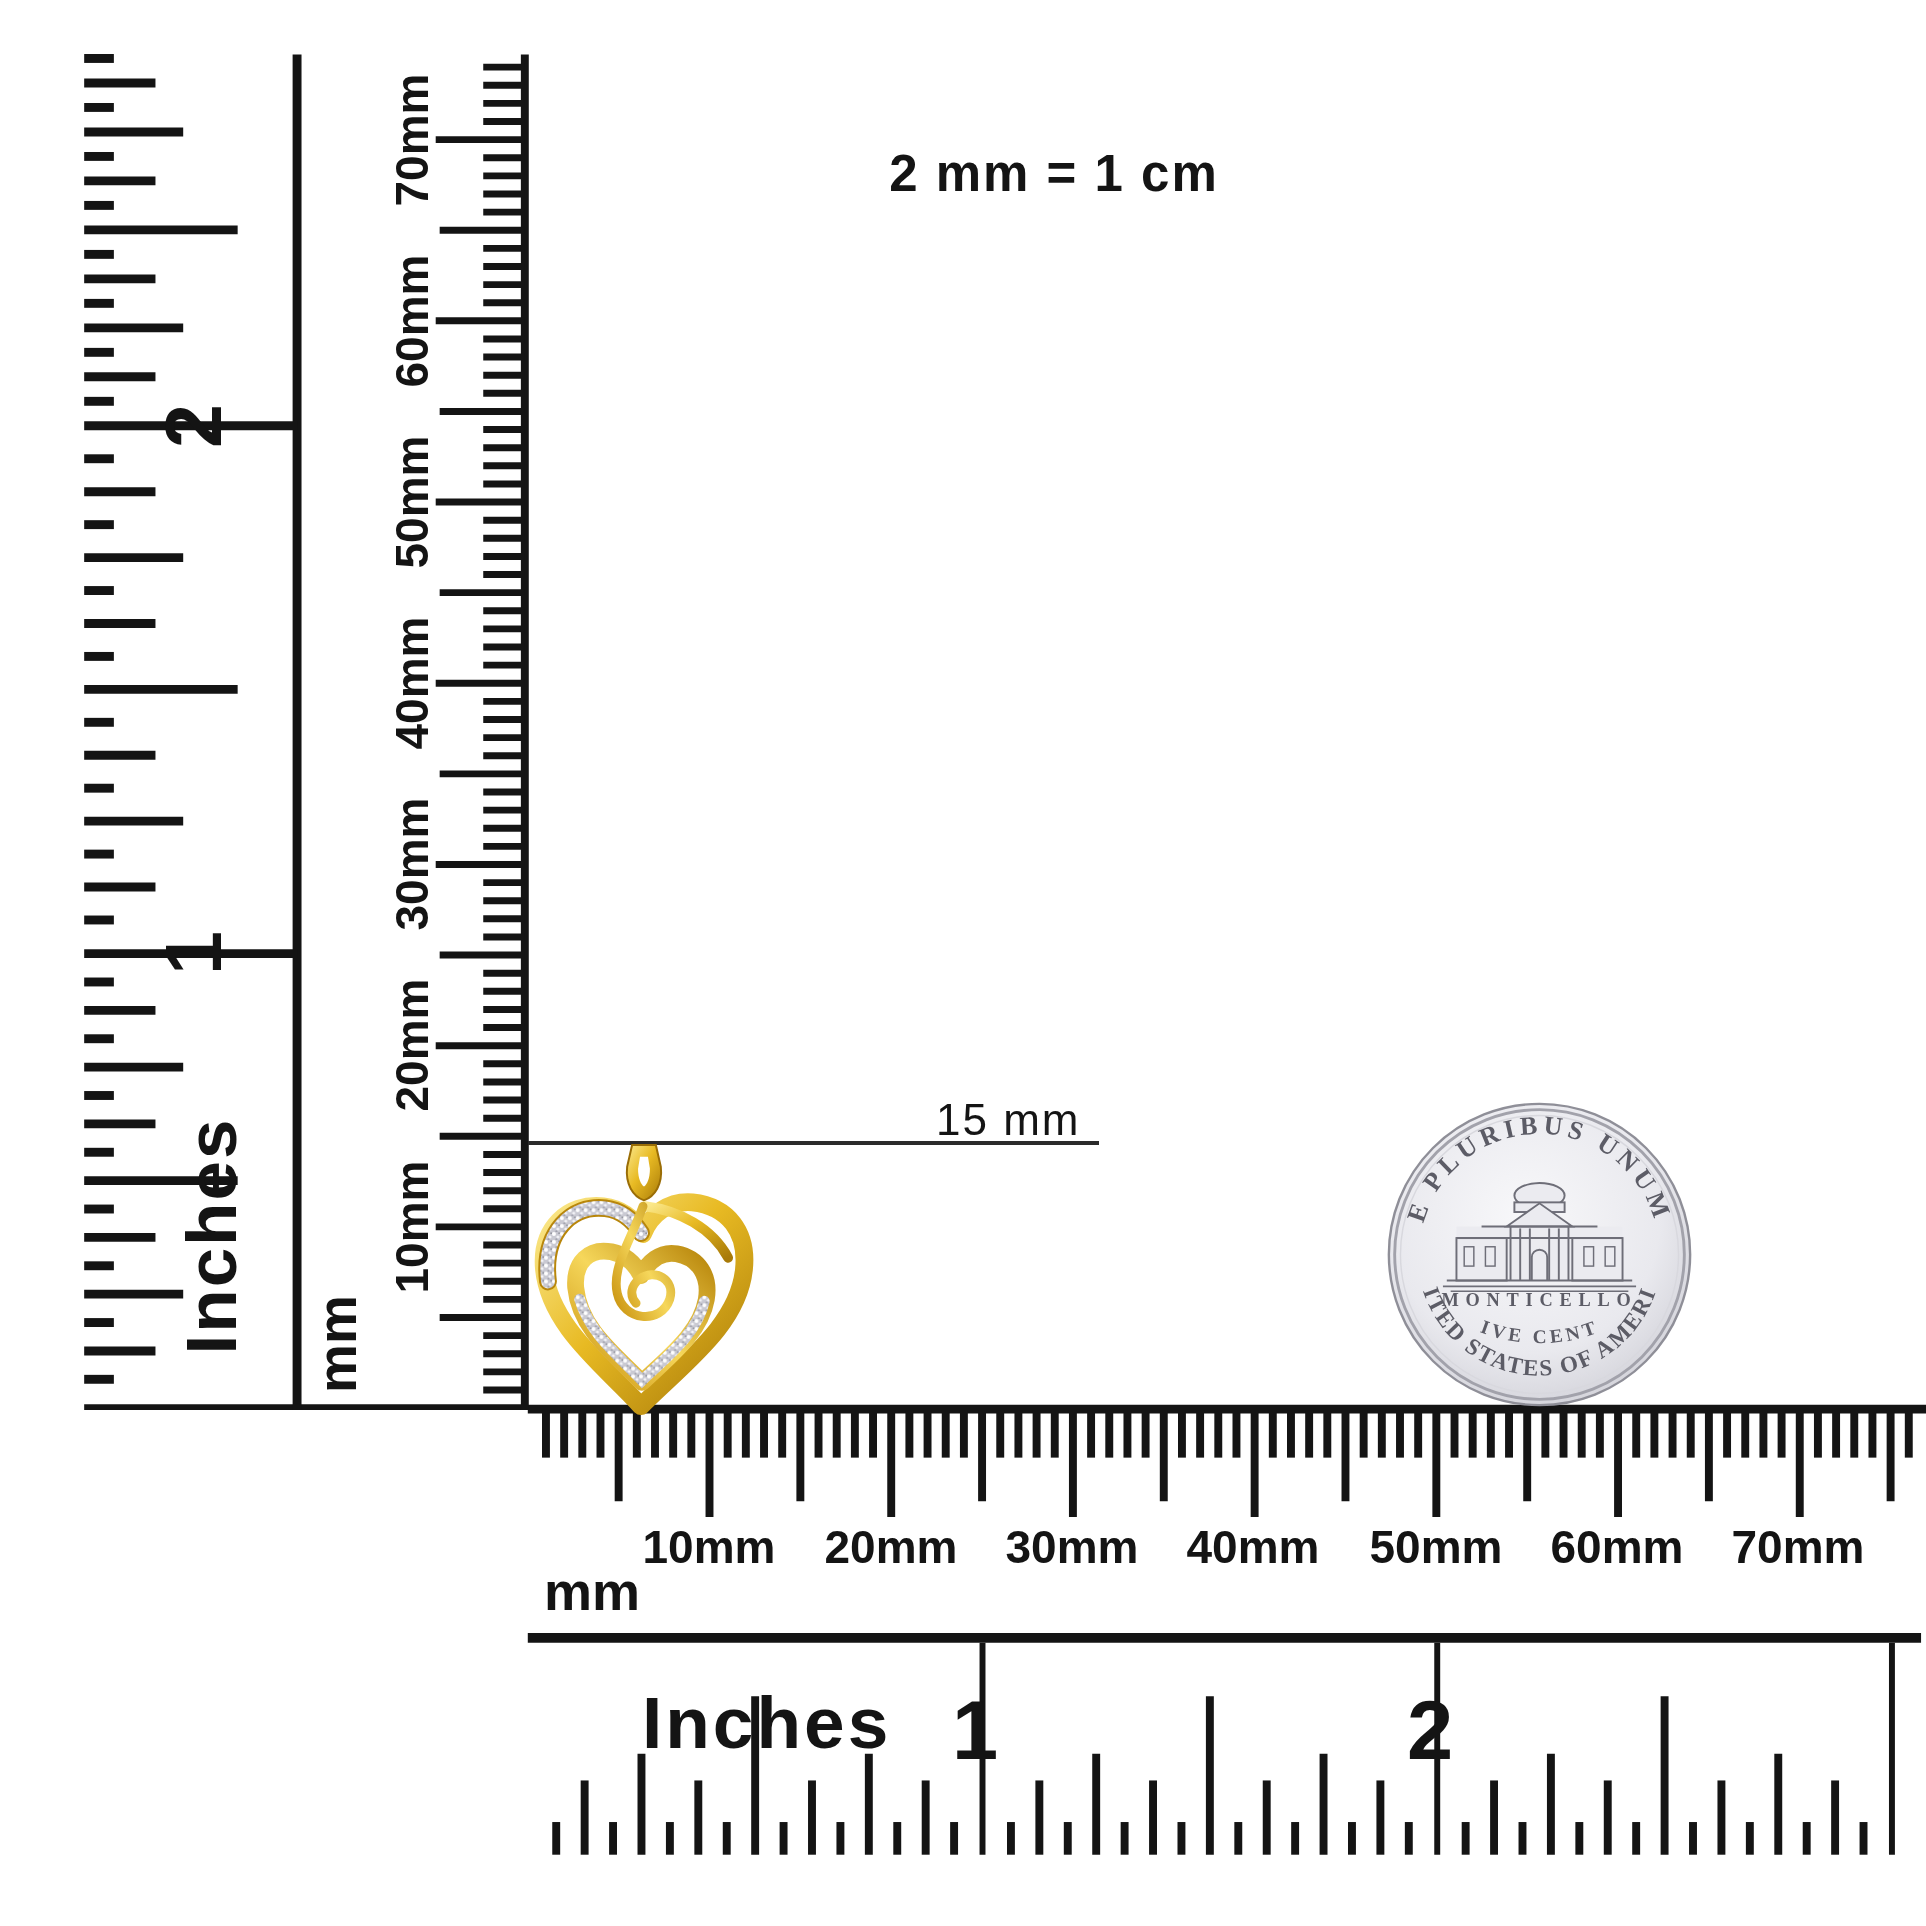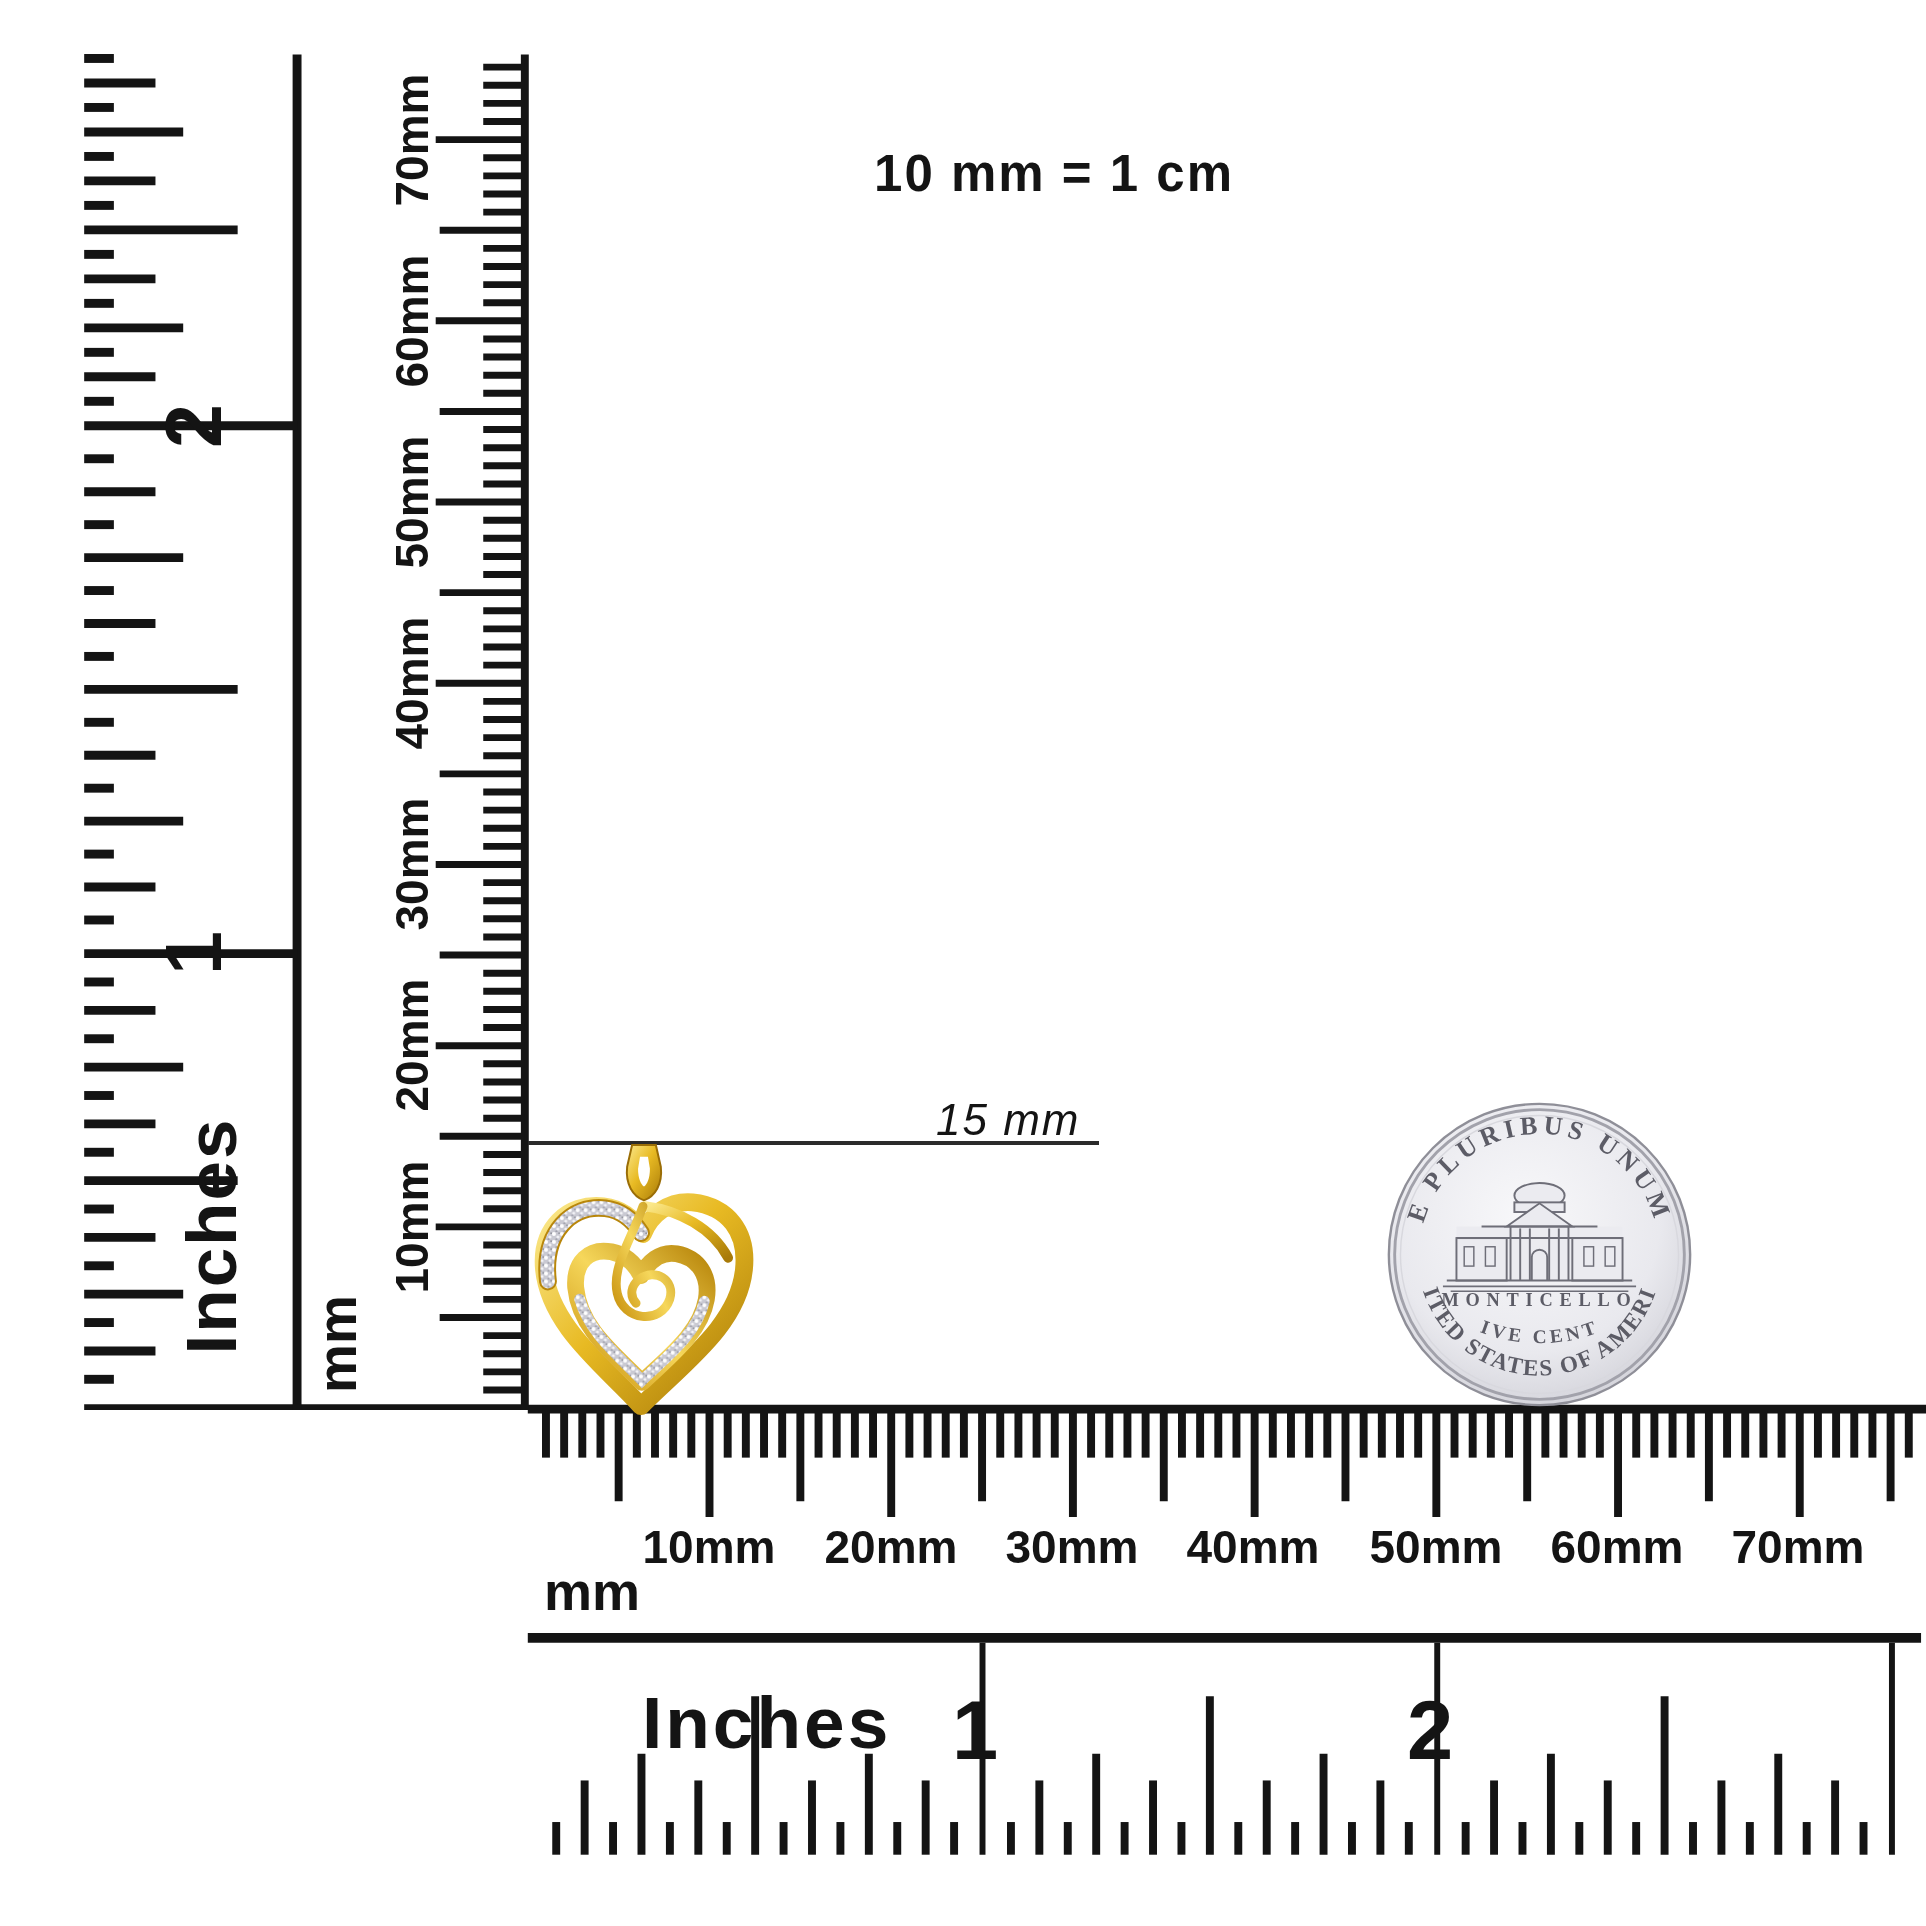--- a/index.html
+++ b/index.html
@@ -305,7 +305,7 @@
   <div class="vlab mmlab-left" style="left:412px;top:1227px;">10mm</div>
   <div class="vlab unit-mm-left" style="left:337px;top:1344px;">mm</div>
 
-  <div class="lab cen scale-note" style="left:1054px;top:144px;">10 mm = 1 cm</div>
+  <div class="lab cen scale-note" style="left:1054px;top:144px;">2 mm = 1 cm</div>
 
   <div class="lab meas-label" style="left:936px;top:1095px;">15 mm</div>
   <div class="meas-line" style="left:528px;top:1141px;width:571px;"></div>

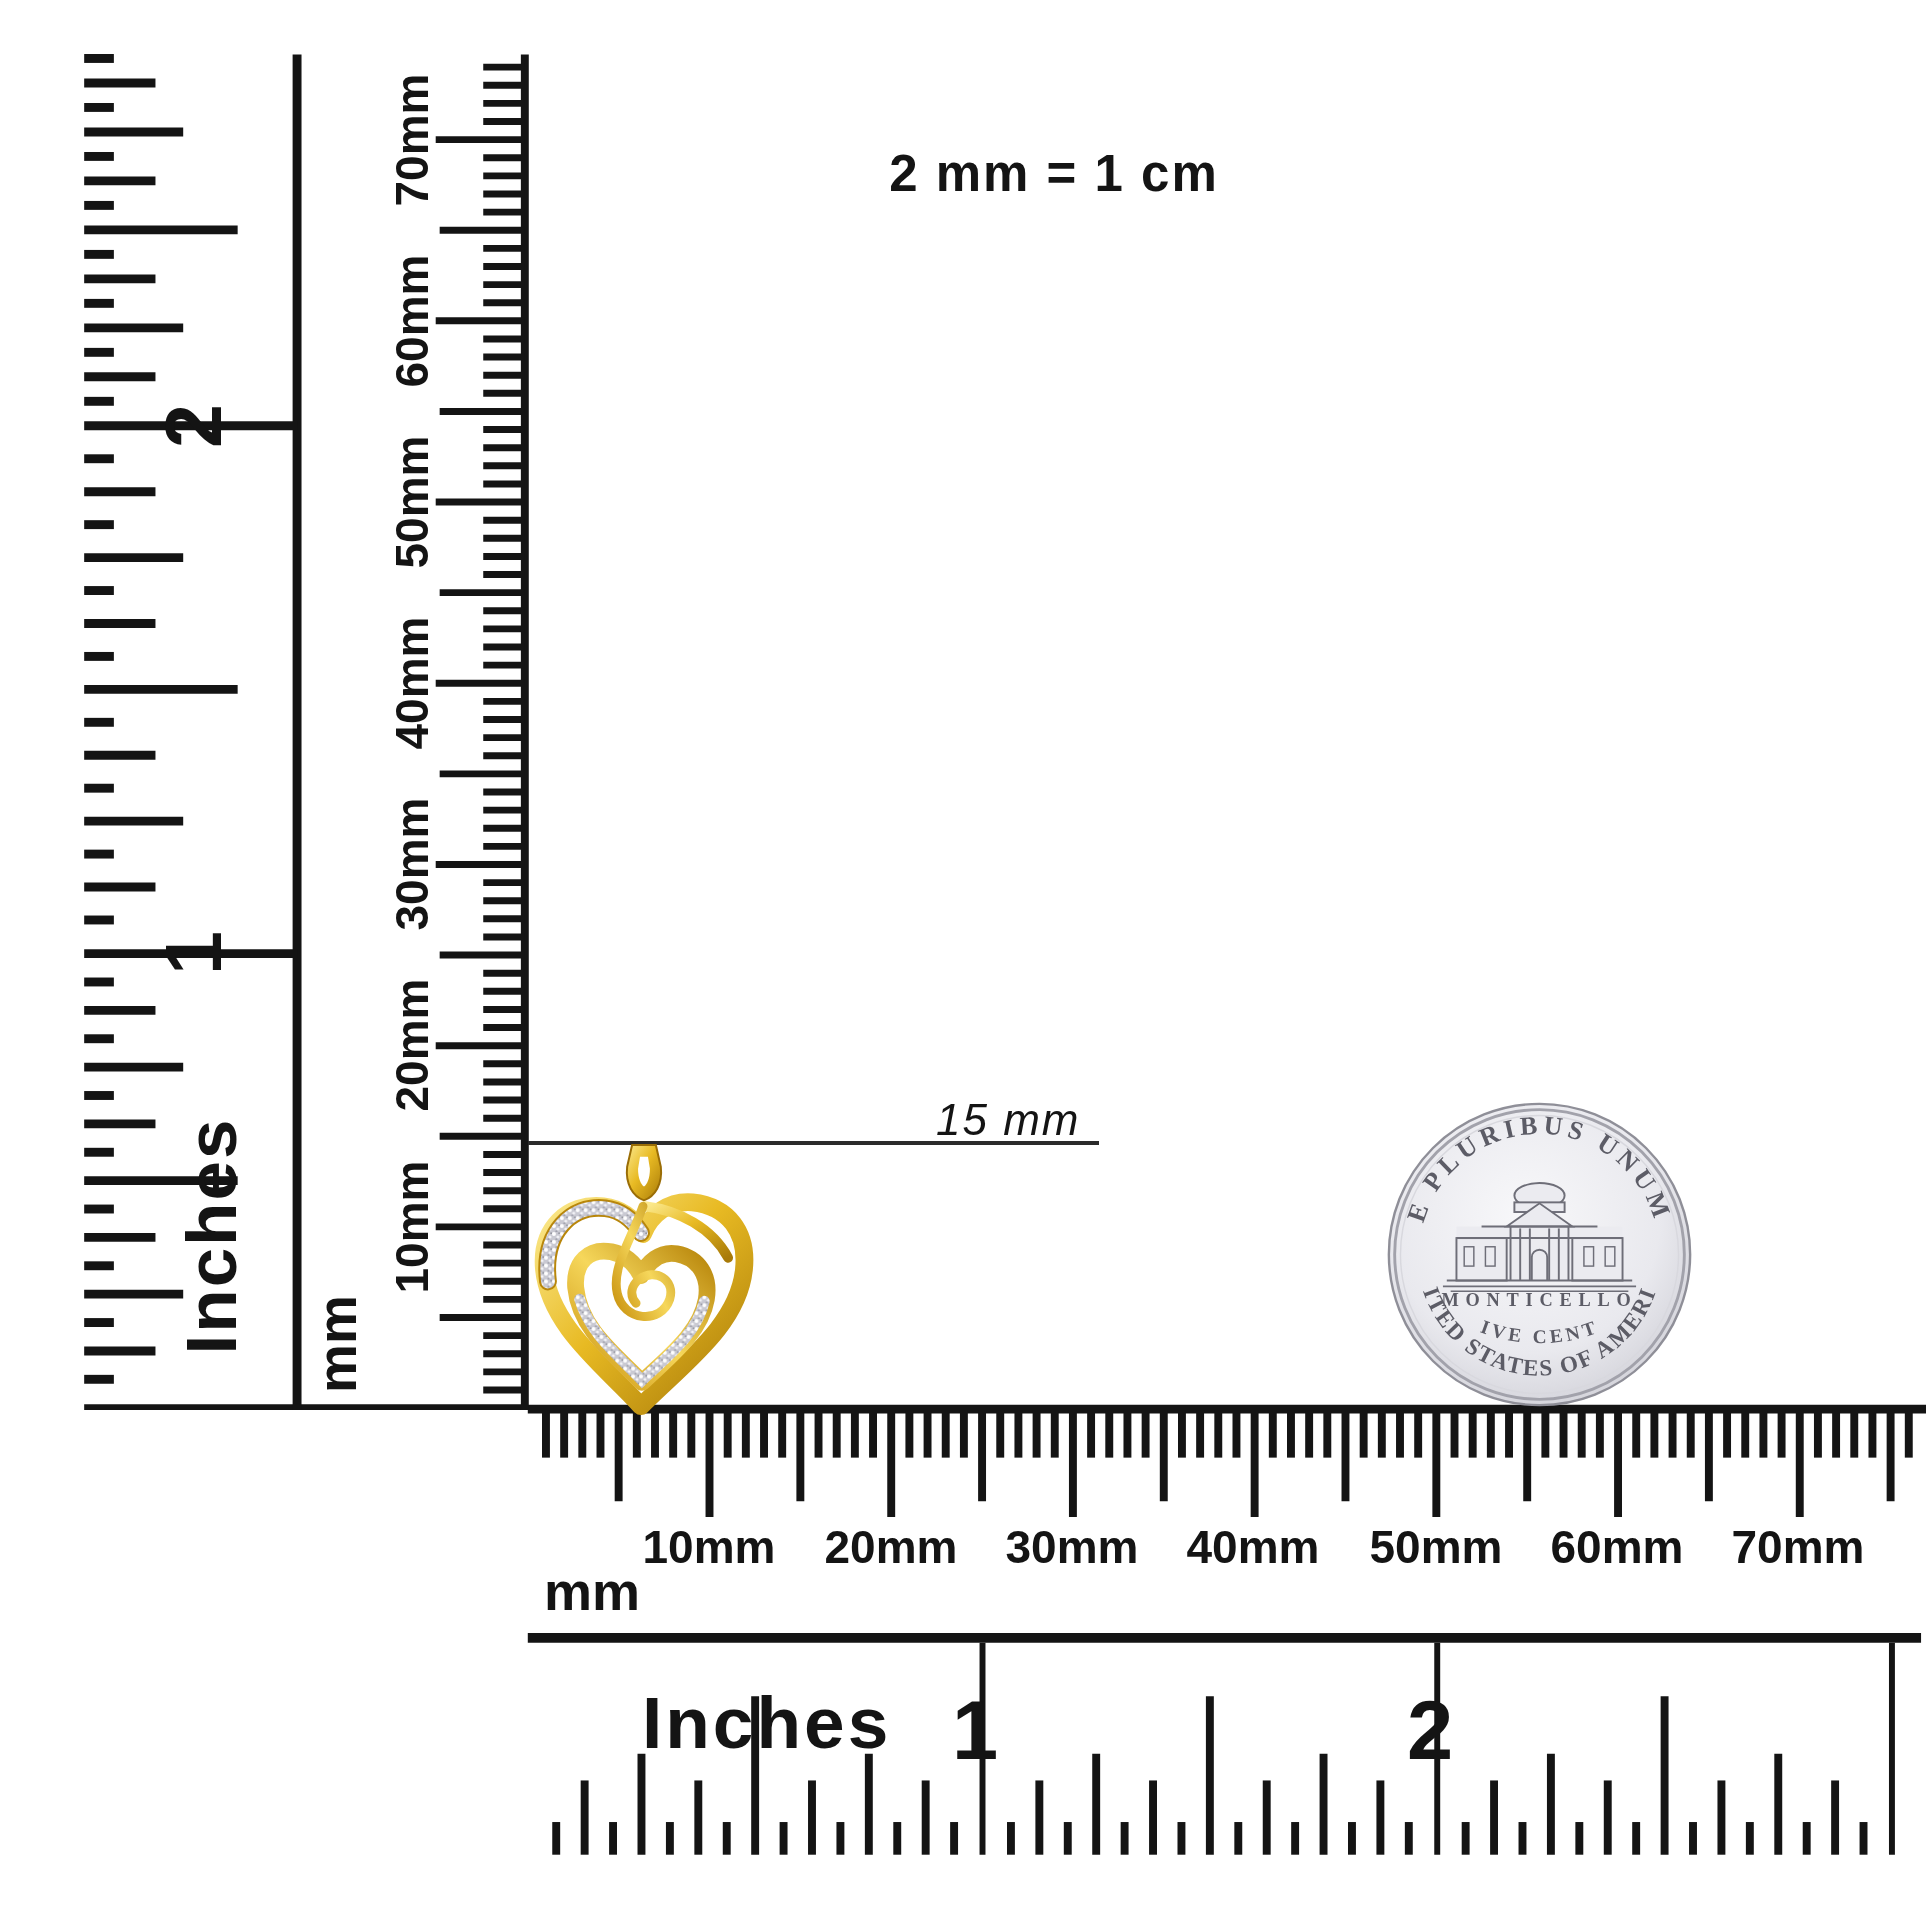--- a/index.html
+++ b/index.html
@@ -12,7 +12,7 @@
   .vlab{position:absolute;white-space:nowrap;color:#141414;
         transform:translate(-50%,-50%) rotate(-90deg);}
   .scale-note{font-size:51px;font-weight:700;letter-spacing:2px;}
-  .meas-label{font-size:44px;font-weight:500;letter-spacing:2px;font-style:italic;}
+  .meas-label{font-size:44px;font-weight:500;letter-spacing:2px;}
   .inch-big{font-size:79px;font-weight:700;}
   .unit-inches-left{font-size:71px;font-weight:600;letter-spacing:2px;}
   .mmlab-left{font-size:46px;font-weight:700;}

